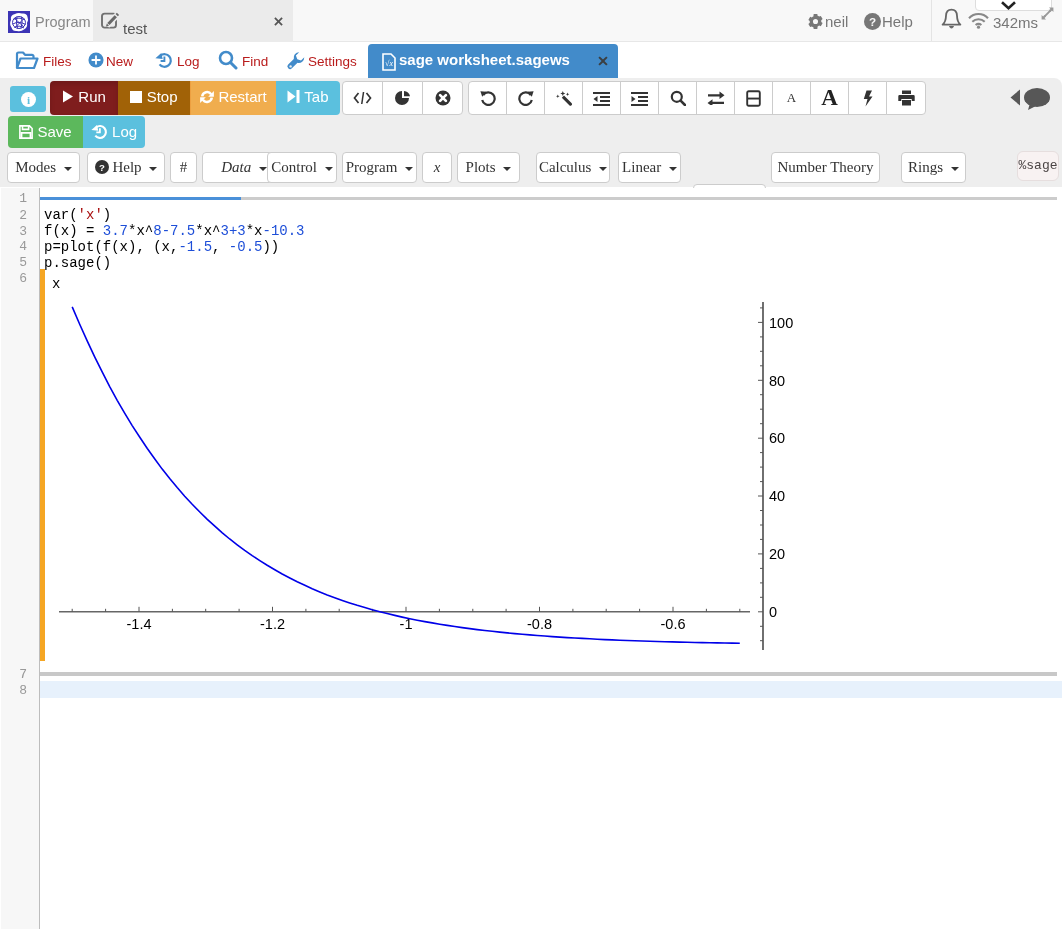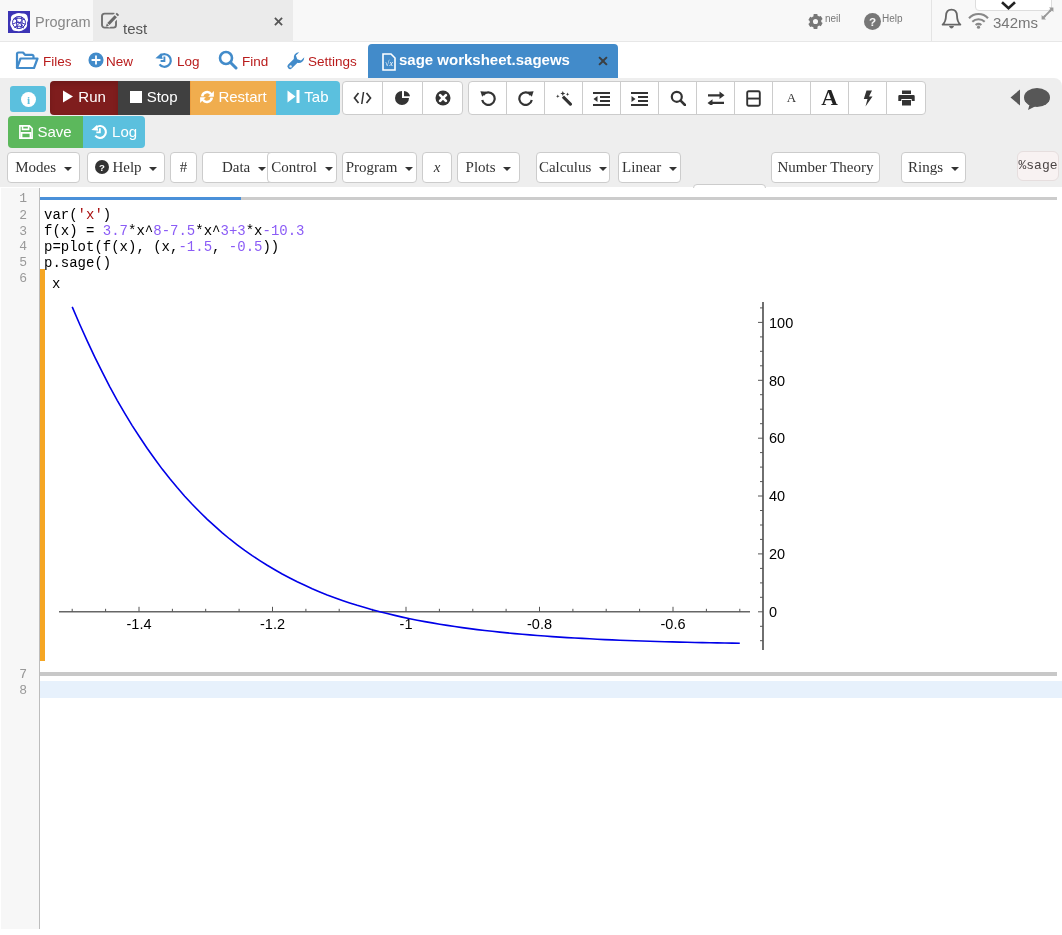--- a/index.html
+++ b/index.html
@@ -8,7 +8,7 @@
   #page { position:relative; width:1062px; height:935px; }
   
   #navbar { position:absolute; left:0; top:0; width:1062px; height:42px; background:#f8f8f8; border-bottom:1px solid #e7e7e7; }
-  .nvtxt { color:#777; font-size:10px; }
+  .nvtxt { color:#777; font-size:15px; }
   #testtab { position:absolute; left:93px; top:0; width:200px; height:42px; background:#ebebeb; }
   
   #row2 { position:absolute; left:0; top:42px; width:1062px; height:36px; background:#fff; }

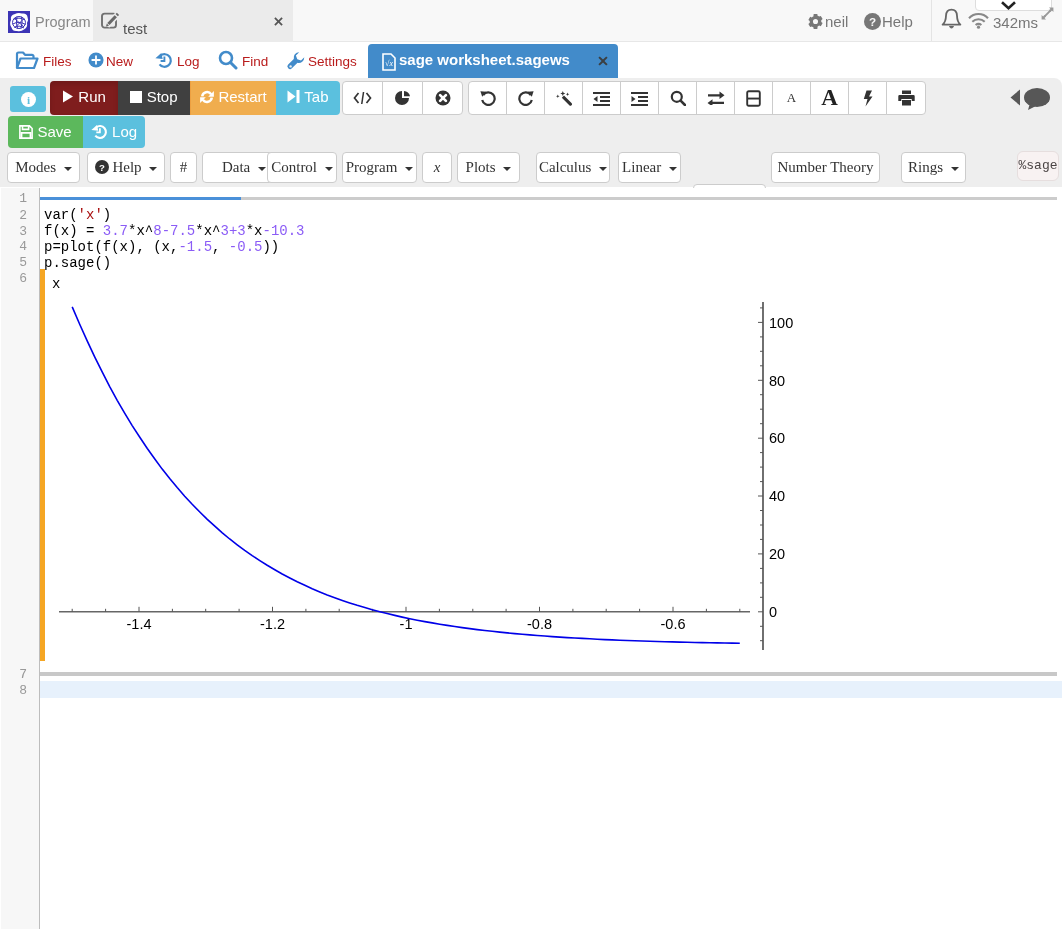--- a/index.html
+++ b/index.html
@@ -144,7 +144,7 @@
         <path d="M1 0.5 L11 6.5 L1 12.5 z" fill="#fff"></path>
       </svg> Run
   </div>
-  <div class="btn" style="left:118px;width:72px;background:#404040;">
+  <div class="btn" style="left:118px;width:72px;background:#a16207;">
     <svg width="12" height="12" viewBox="0 0 12 12" style="vertical-align:-1px">
         <rect width="12" height="12" fill="#fff"></rect>
       </svg> Stop

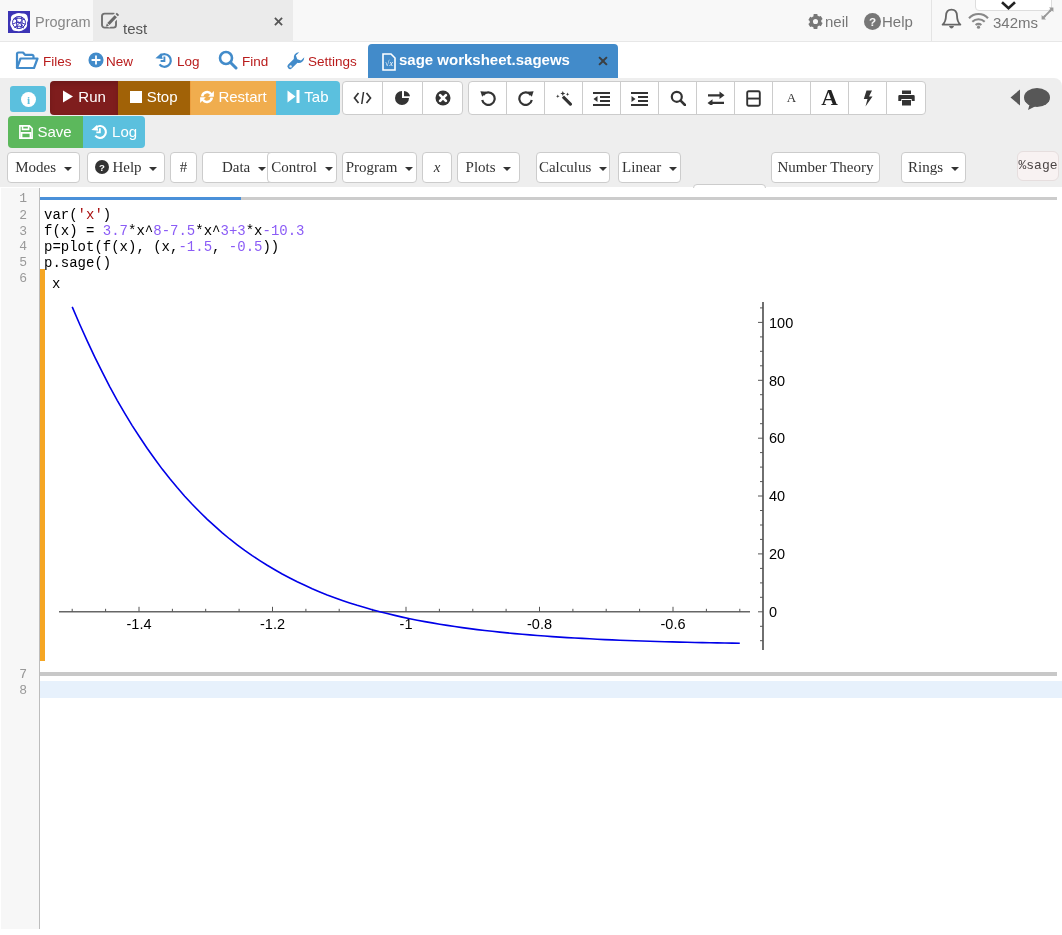--- a/index.html
+++ b/index.html
@@ -289,7 +289,7 @@
         <text x="8" y="12" text-anchor="middle" font-size="11" font-weight="bold" fill="#fff" font-family="Liberation Sans">?</text>
       </svg> Help <span class="caret"></span></div>
   <div class="mbtn" style="left:170px;width:27px;">#</div>
-  <div class="mbtn" style="left:202px;width:84px;">Data <span class="caret"></span></div>
+  <div class="mbtn" style="left:202px;width:84px;font-style:italic;">Data <span class="caret"></span></div>
   <div class="mbtn" style="left:267px;width:70px;">Control <span class="caret"></span></div>
   <div class="mbtn" style="left:342px;width:75px;">Program <span class="caret"></span></div>
   <div class="mbtn" style="left:422px;width:30px;font-style:italic;">x</div>

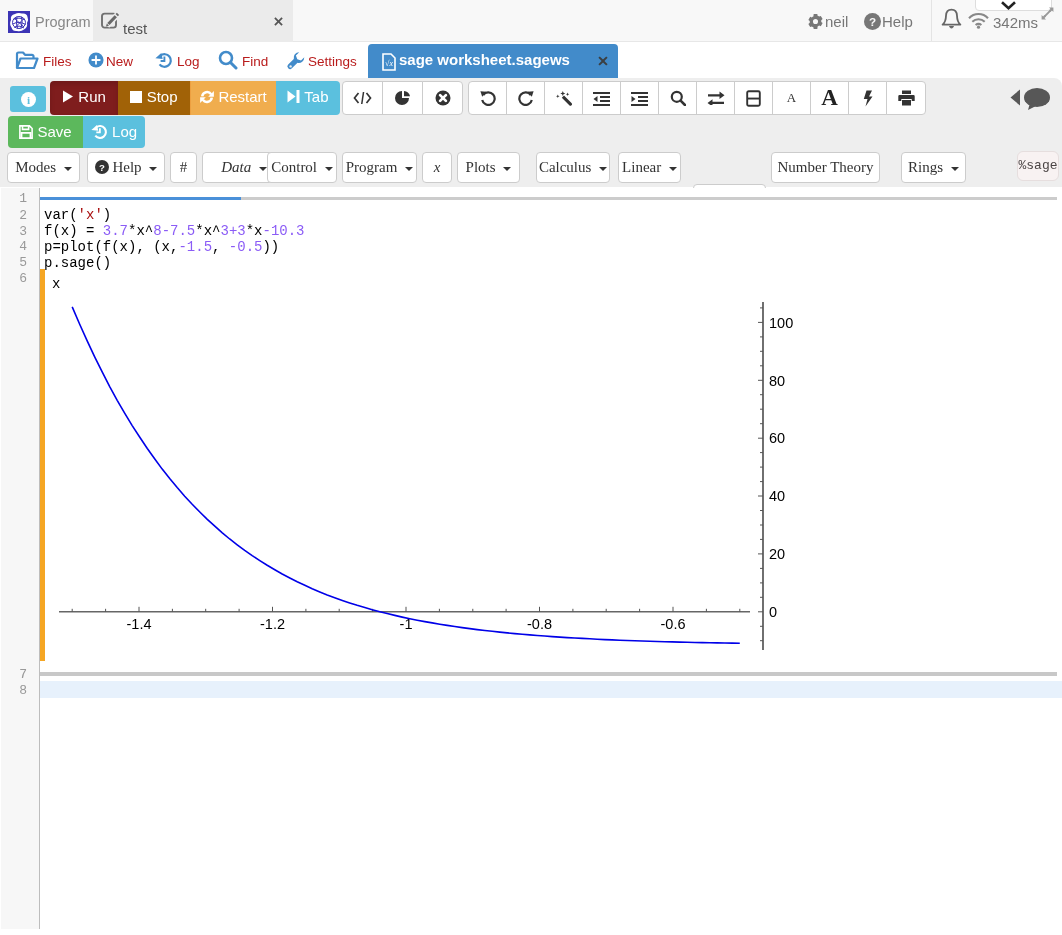--- a/index.html
+++ b/index.html
@@ -26,7 +26,7 @@
   #gutter { position:absolute; left:1px; top:0px; width:39px; height:741px; background:#f7f7f7; border-right:1px solid #bdbdbd; }
   .ln { position:absolute; left:0px; width:27px; text-align:right; color:#999; font-size:13px; font-family:"Liberation Mono",monospace; }
   .code { position:absolute; left:44px; font-family:"Liberation Mono",monospace; font-size:14px; font-weight:normal; color:#000; white-space:pre; line-height:16px; }
-  .grn { color:#8b5cf6; } .red { color:#aa1111; }
+  .grn { color:#1d4ed8; } .red { color:#aa1111; }
 </style>
 </head>
 <body>

